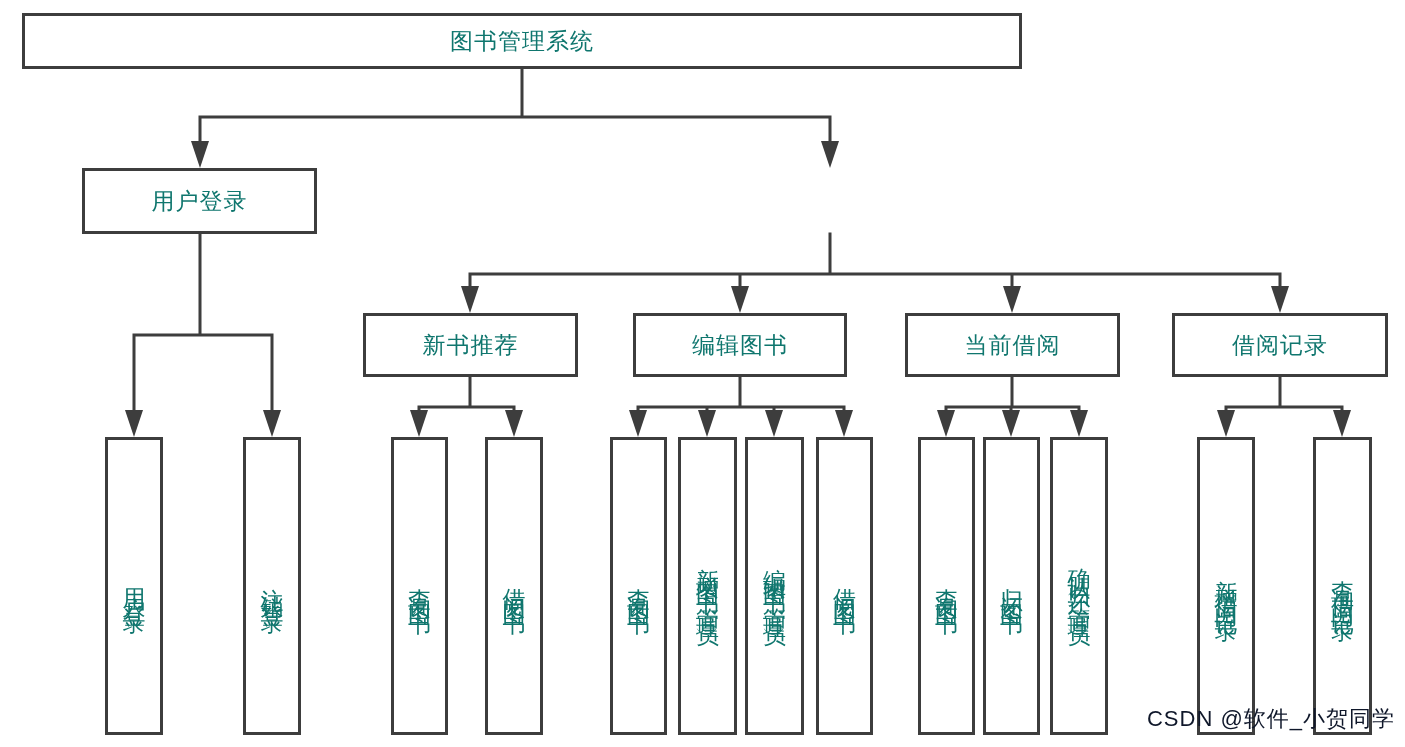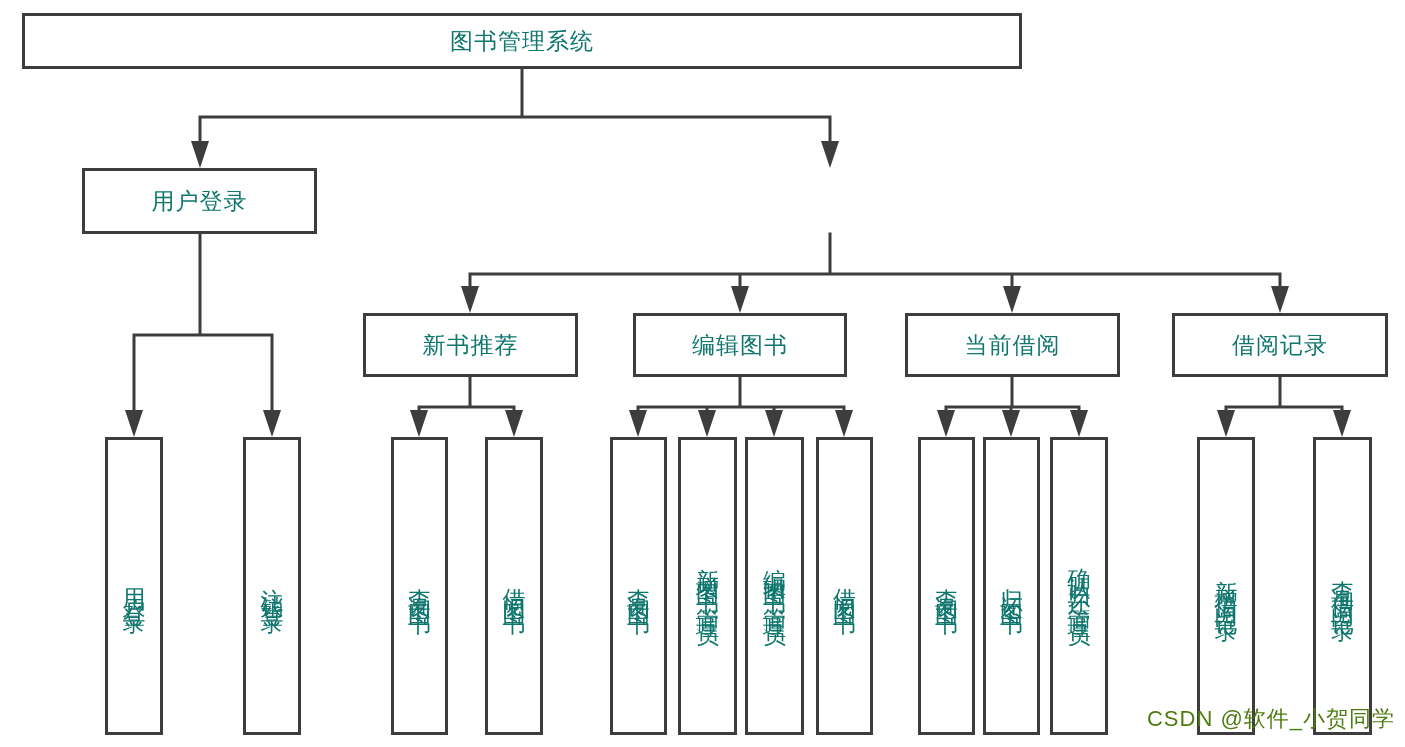--- a/index.html
+++ b/index.html
@@ -48,7 +48,7 @@
     position: absolute;
     right: 10px;
     bottom: 13px;
-    color: #4d7c0f;
+    color: #0f172a;
     font-size: 22px;
     letter-spacing: 1px;
     white-space: nowrap;

